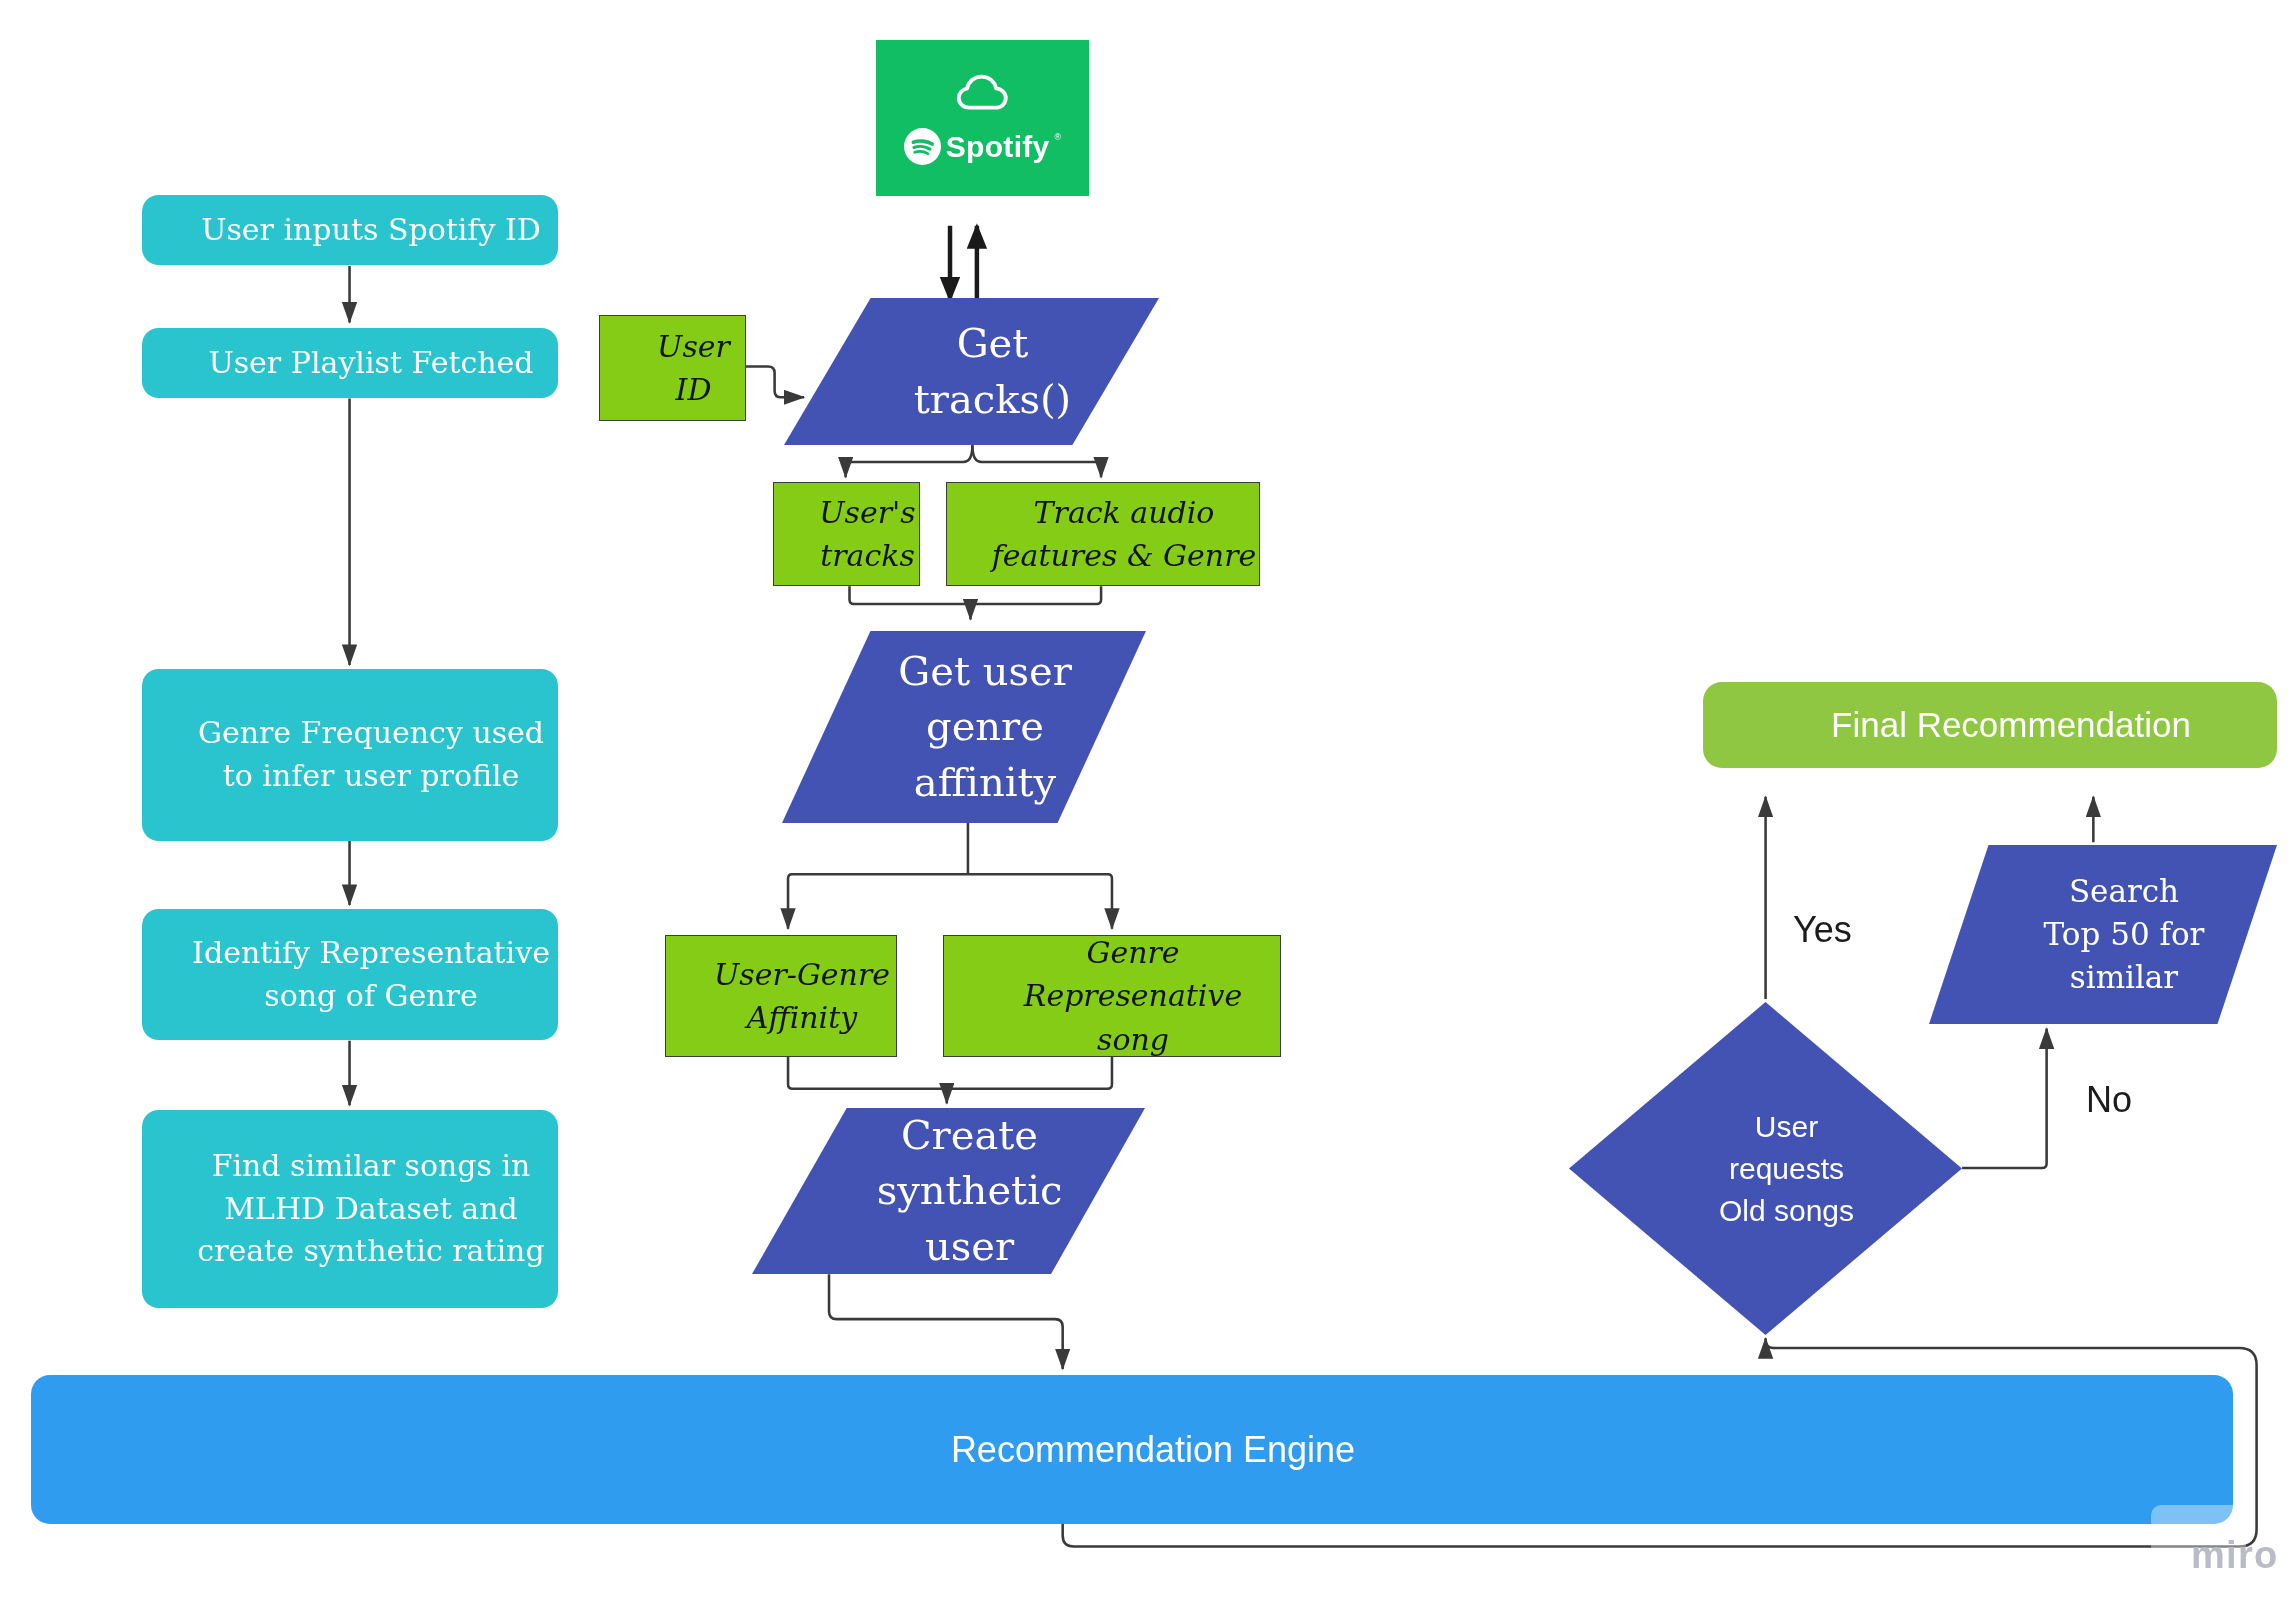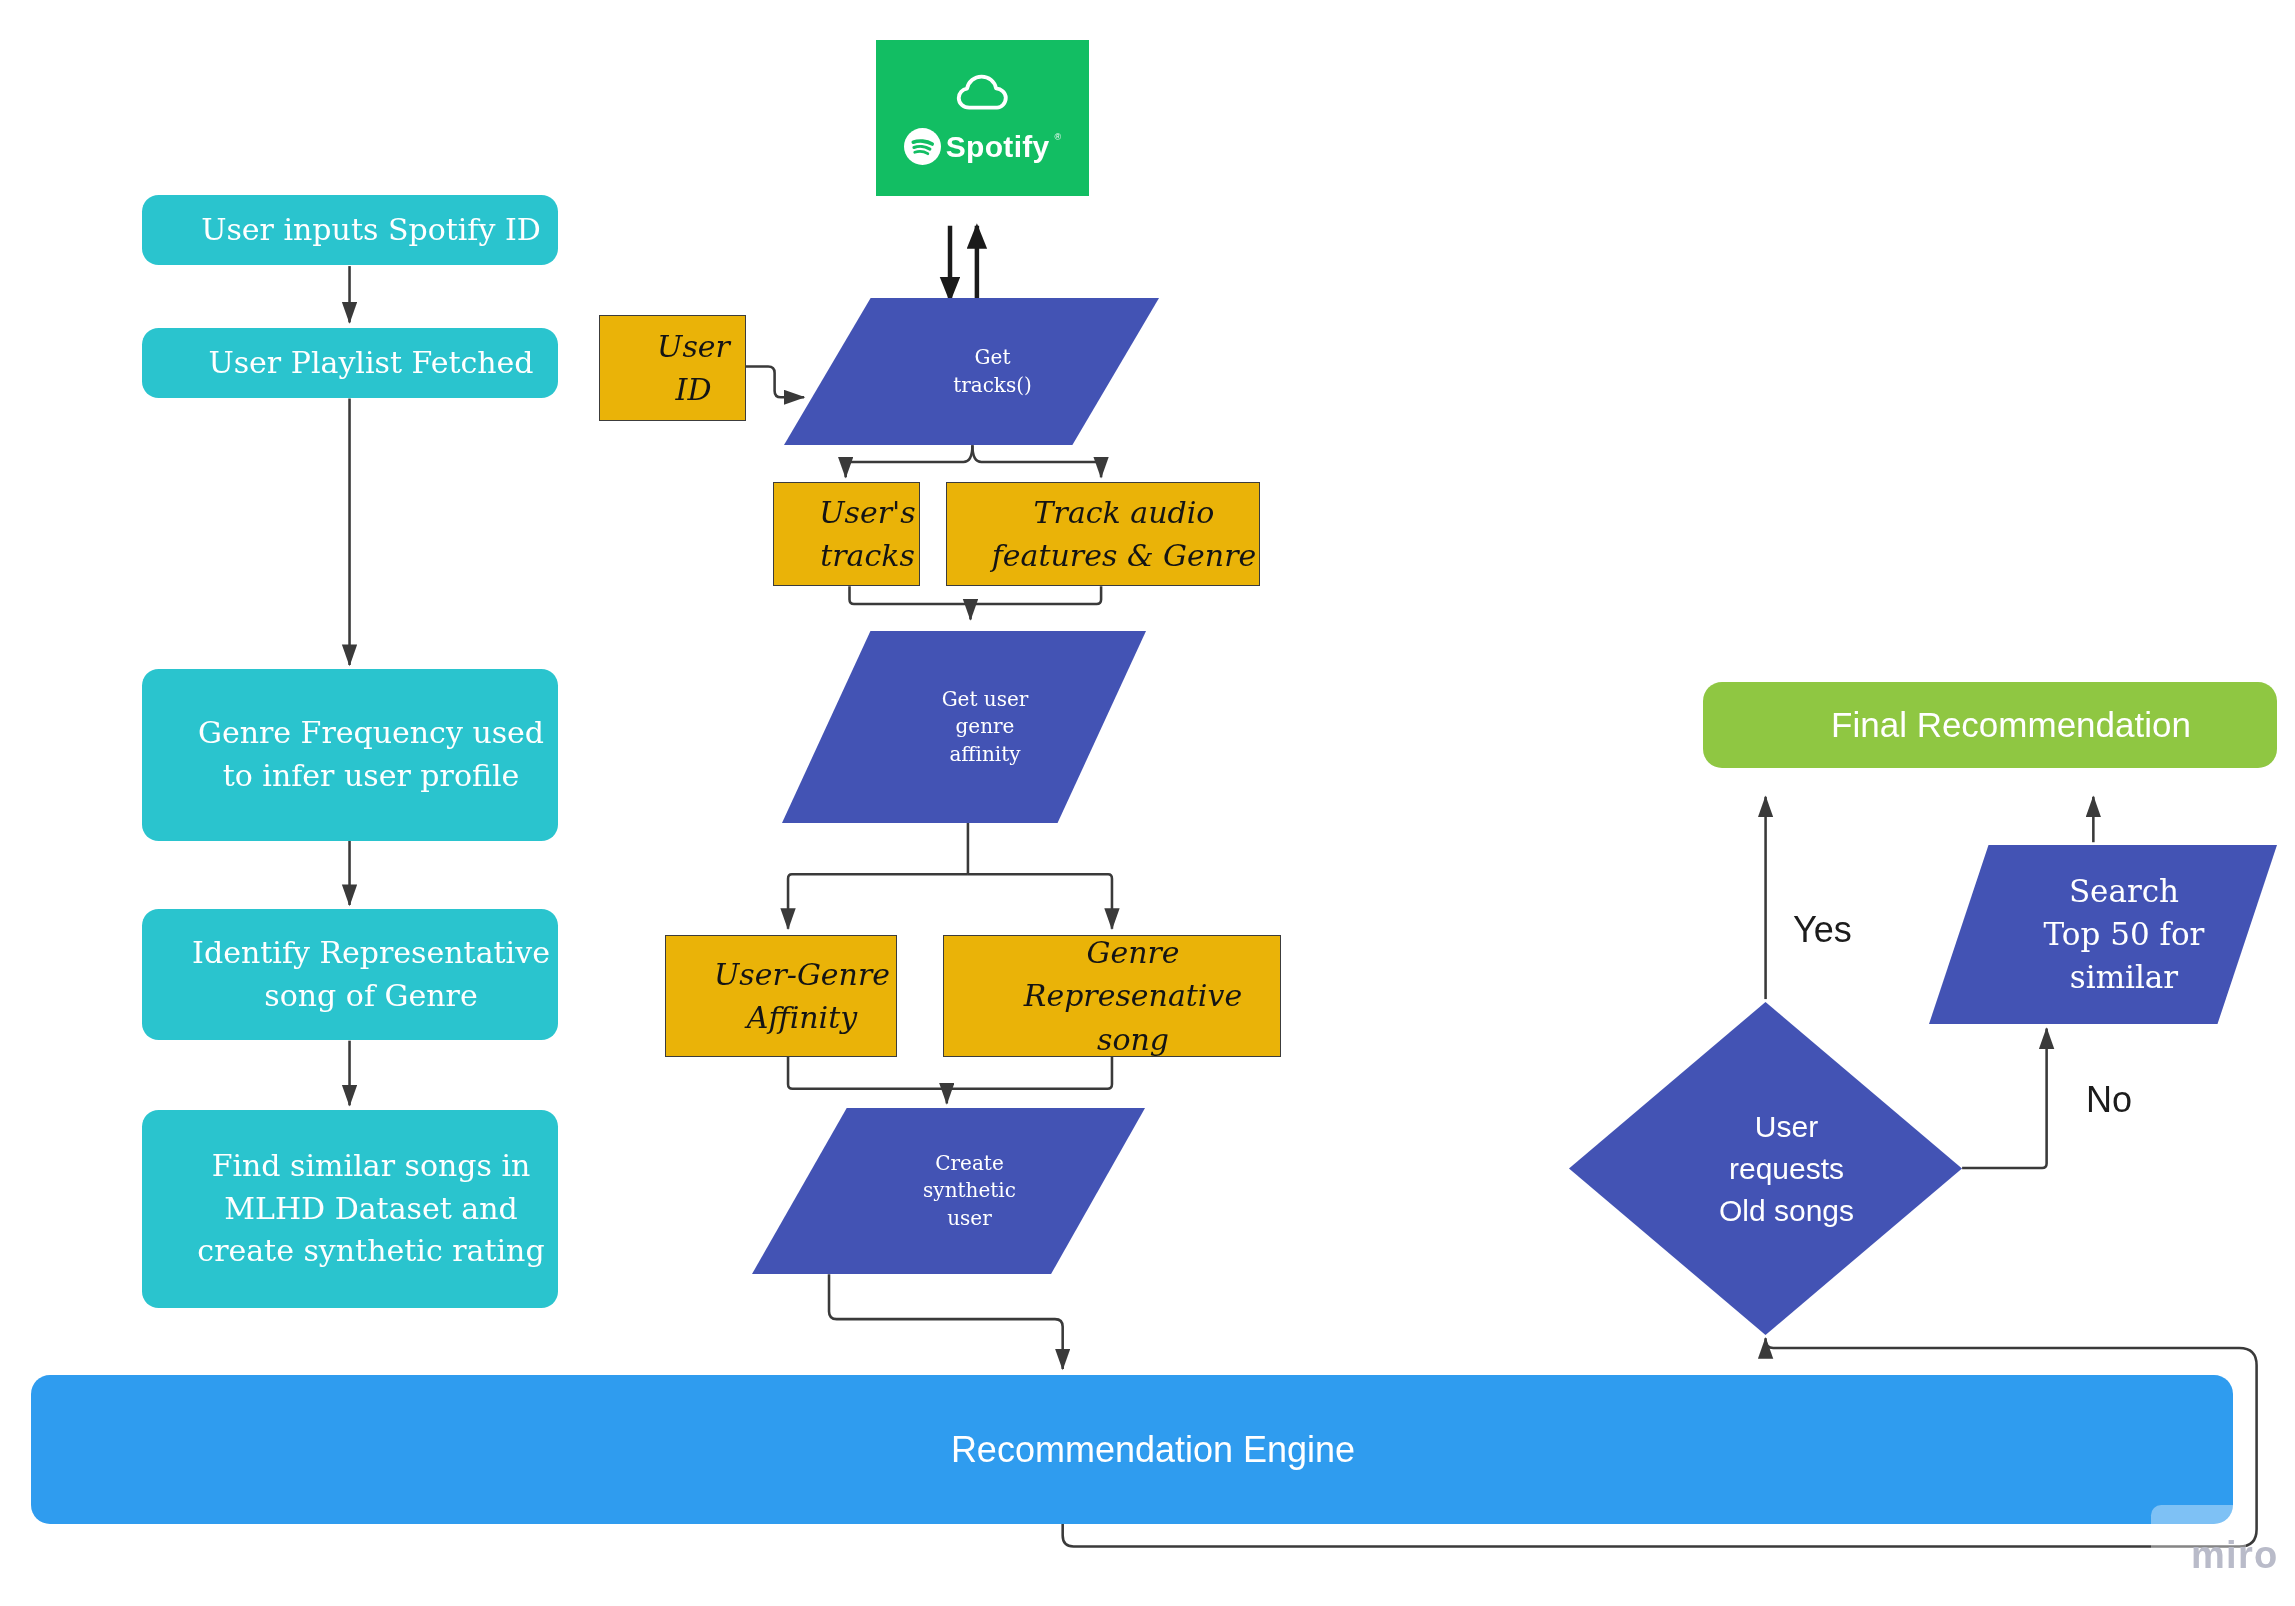--- a/index.html
+++ b/index.html
@@ -14,7 +14,7 @@
         font-family:"DejaVu Serif",serif;font-size:30px;line-height:1.42;}
 
   
-  .databox{background:#eab308;border:1.9px solid #3c3c3c;color:#141414;
+  .databox{background:#84cc16;border:1.9px solid #3c3c3c;color:#141414;
            font-family:"DejaVu Serif",serif;font-style:italic;font-size:30px;line-height:1.45;}
 
   

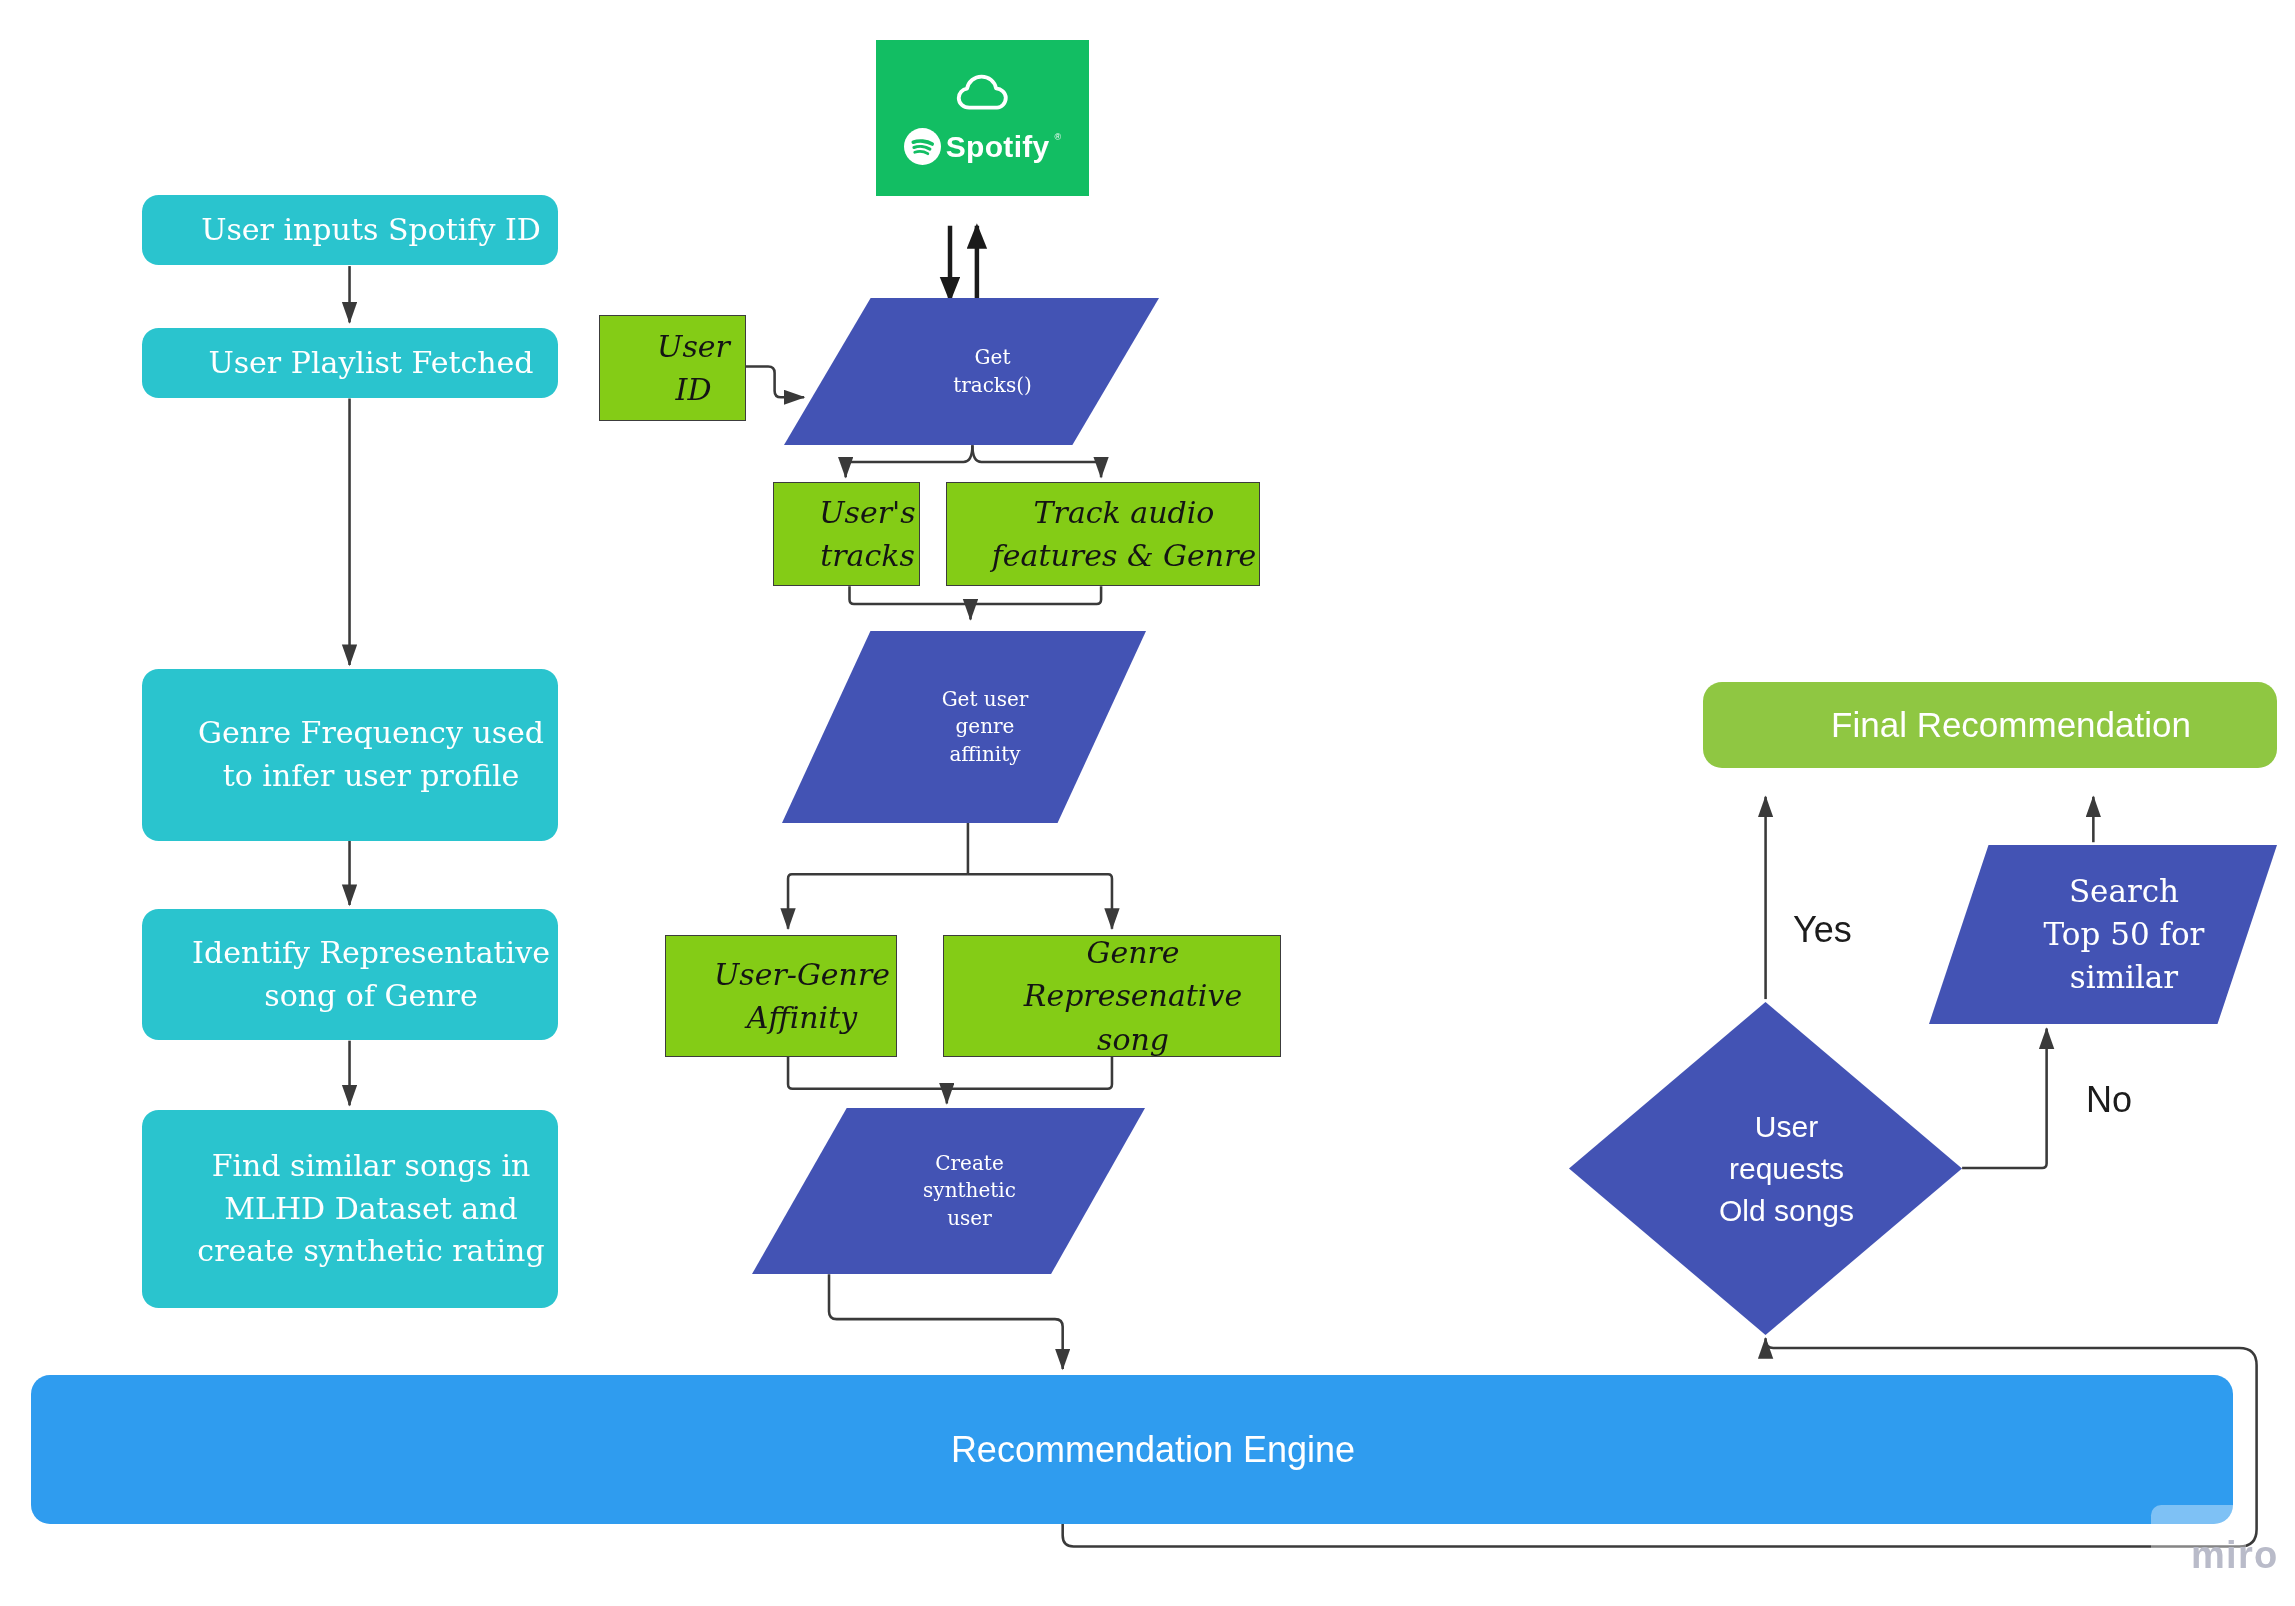--- a/index.html
+++ b/index.html
@@ -19,7 +19,7 @@
 
   
   .para{background:#4353b4;color:#ffffff;font-family:"DejaVu Serif",serif;
-        font-size:20px;line-height:1.38;}
+        font-size:40px;line-height:1.38;}
   .p-gettracks{clip-path:polygon(23.1% 0,100% 0,76.9% 100%,0 100%);}
   .p-affinity {clip-path:polygon(24.3% 0,100% 0,75.7% 100%,0 100%);}
   .p-create   {clip-path:polygon(24.1% 0,100% 0,76.1% 100%,0 100%);}

